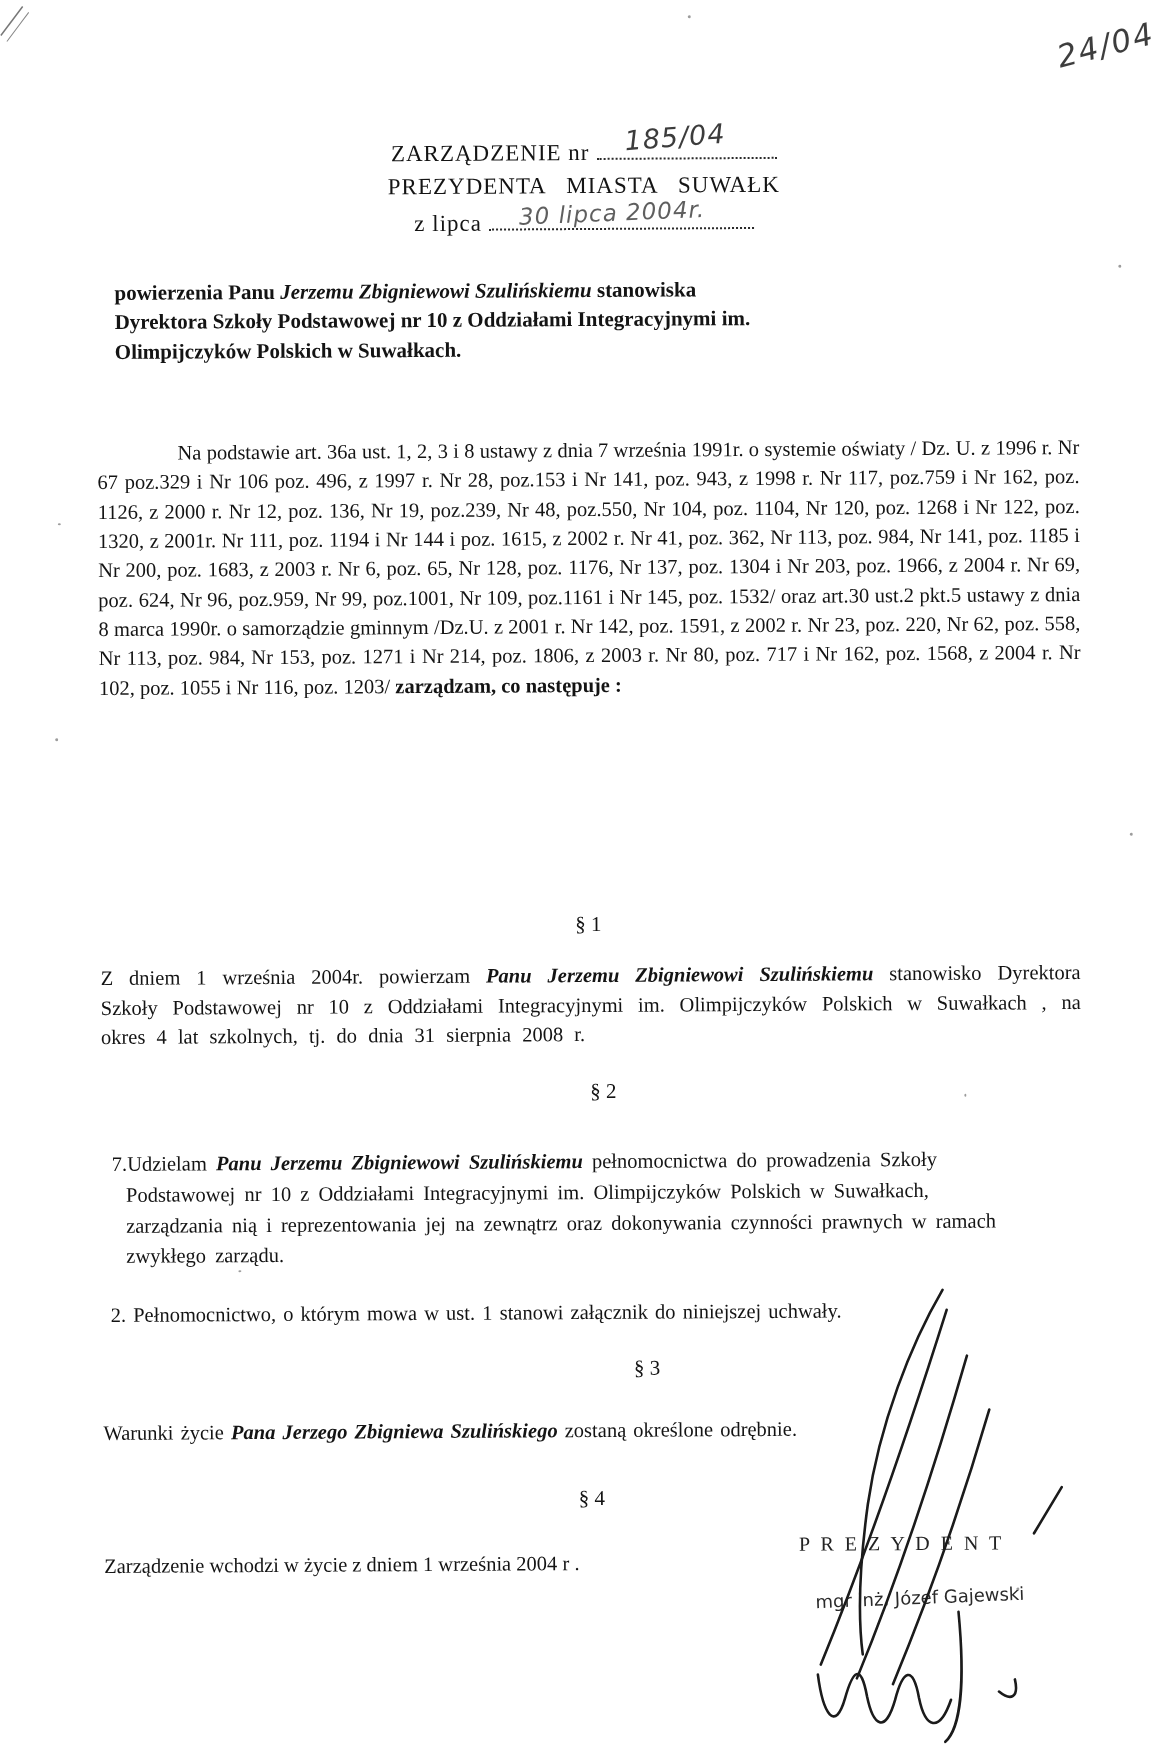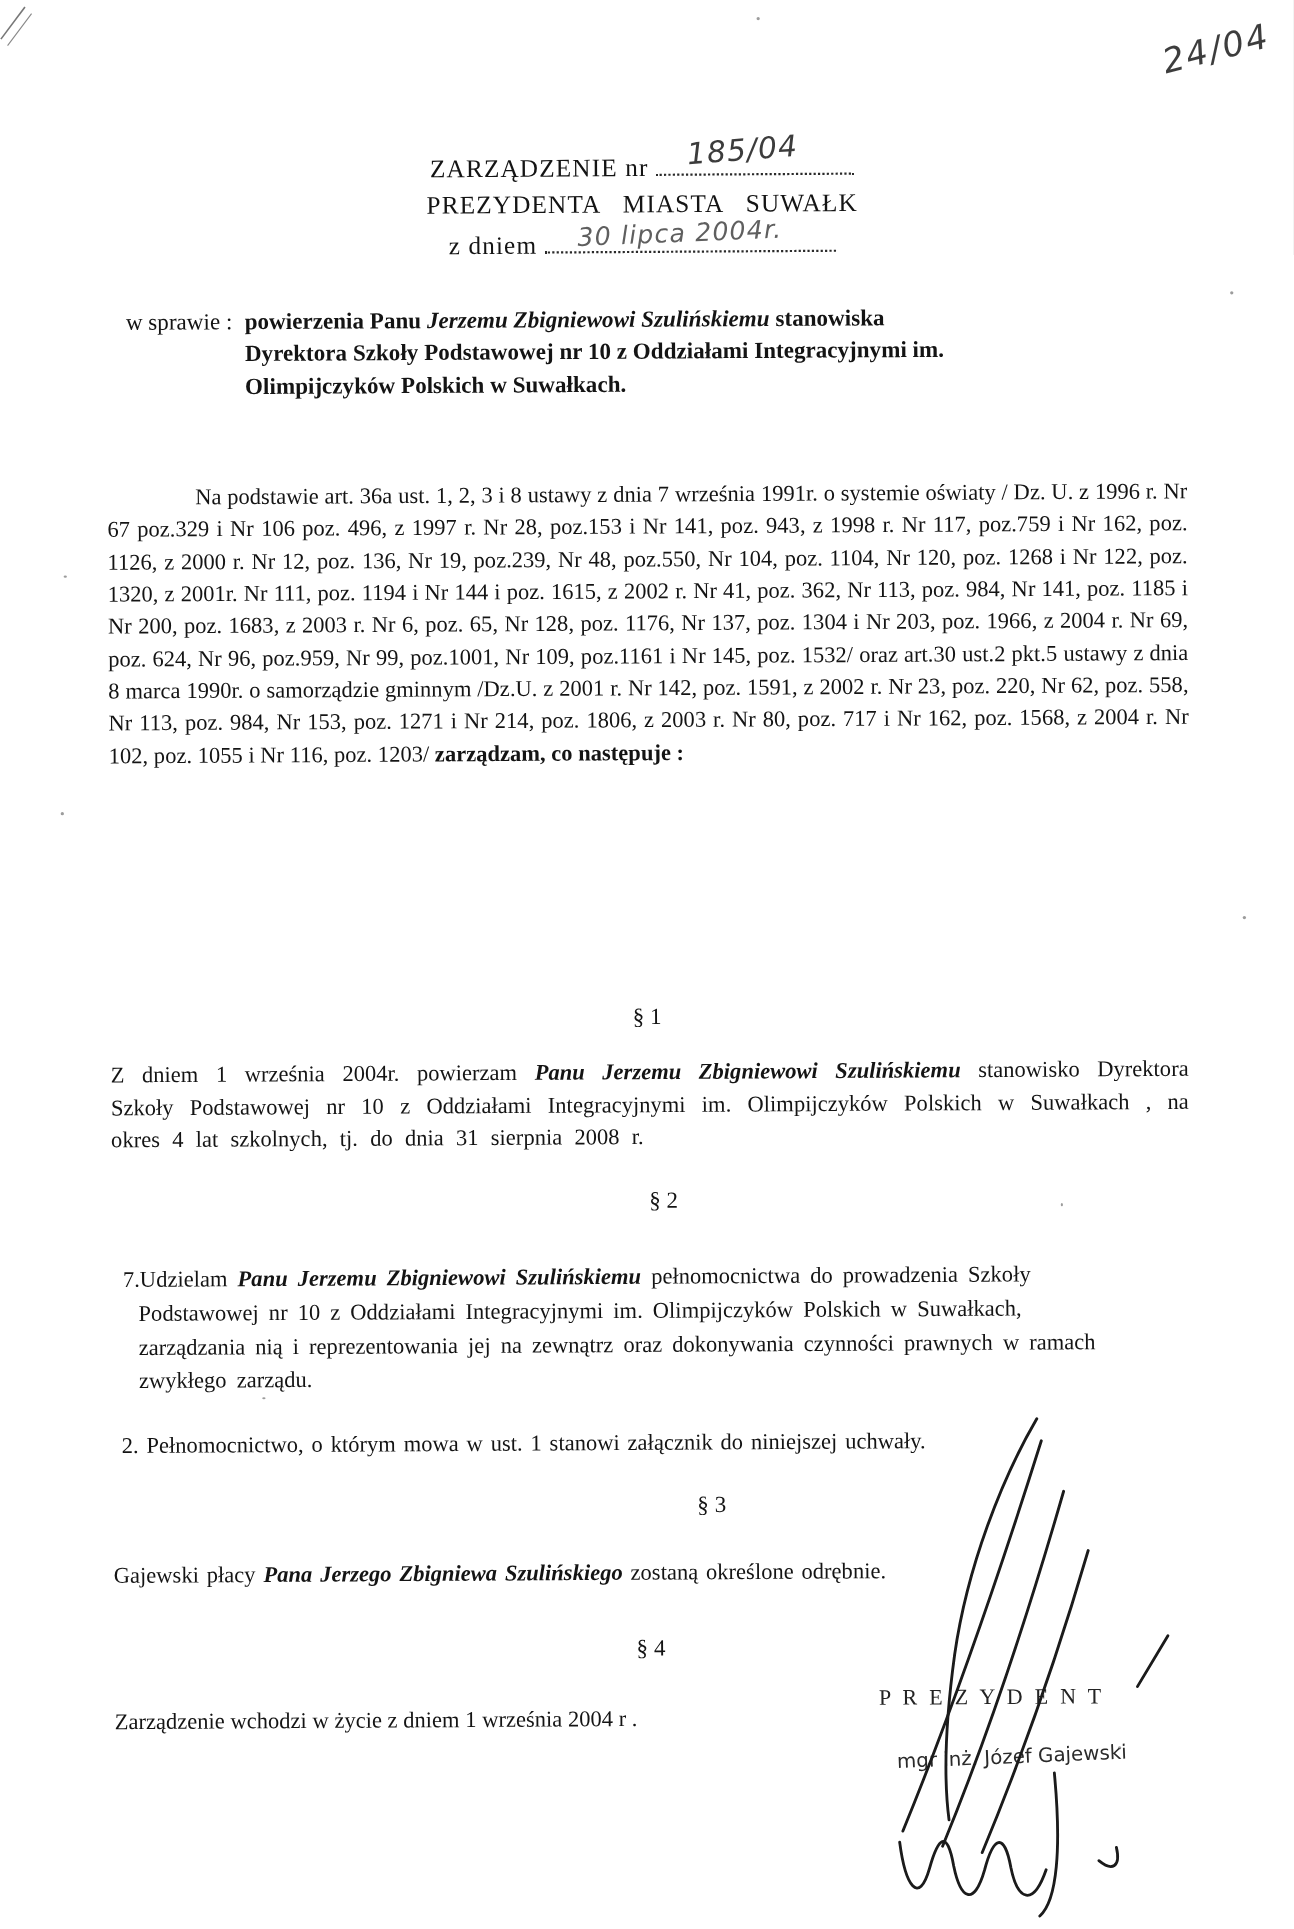--- a/index.html
+++ b/index.html
@@ -106,7 +106,7 @@
       </div>
       <div class="t-line t-line2">PREZYDENTA  MIASTA  SUWAŁK</div>
       <div class="t-line">
-        <span>z dniem</span>
+        <span>z lipca</span>
         <span class="dotted dot-date"><span class="hand hand-date">30 lipca 2004r.</span></span>
       </div>
     </div>

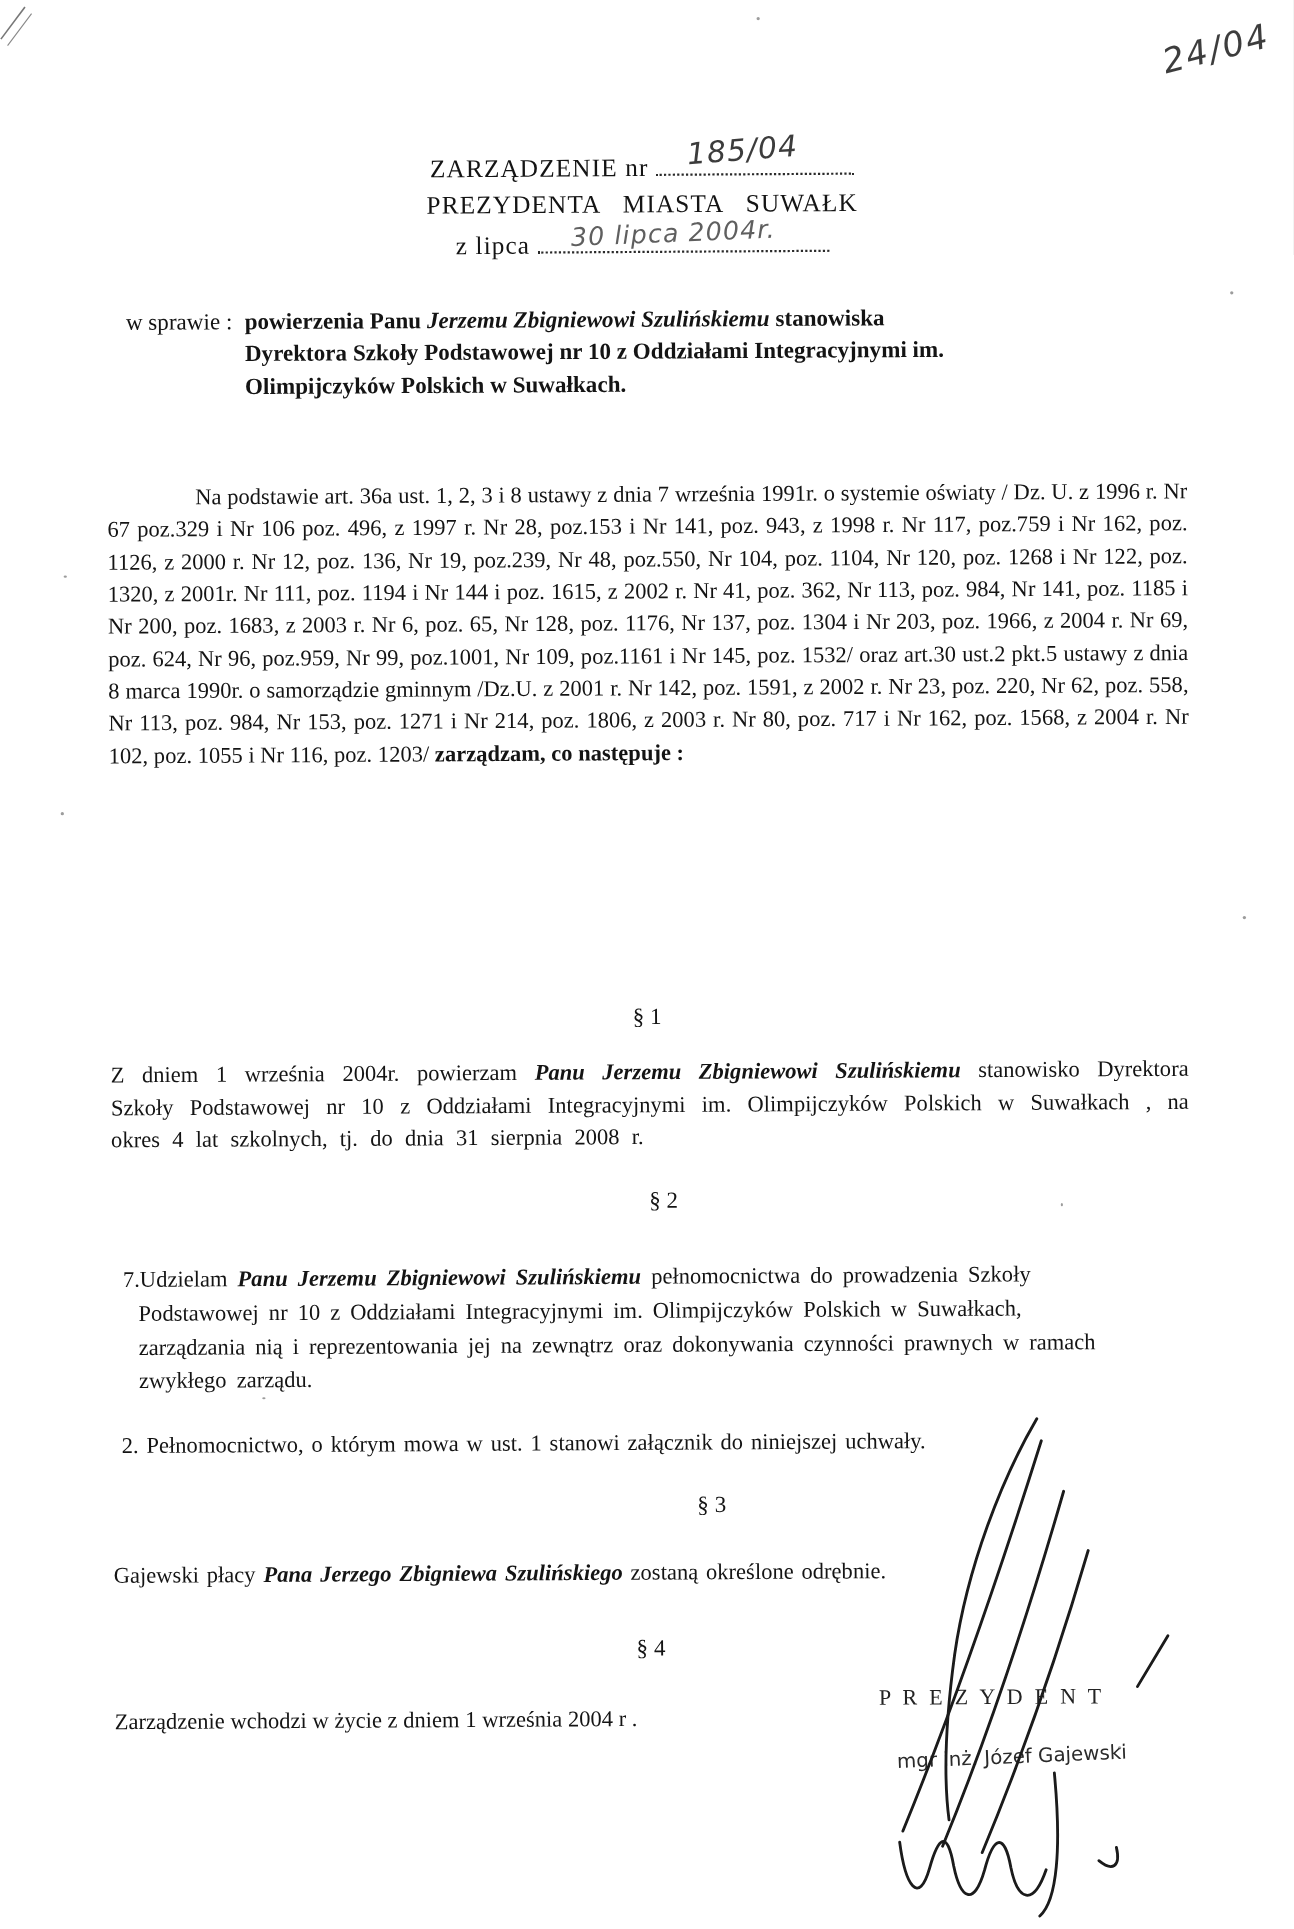--- a/index.html
+++ b/index.html
@@ -112,7 +112,6 @@
     </div>
 
     <div class="subject">
-      <div class="subject-label">w sprawie :</div>
       <div class="subject-text"><span>powierzenia Panu </span><i>Jerzemu Zbigniewowi Szulińskiemu</i><span> stanowiska Dyrektora Szkoły Podstawowej nr 10 z Oddziałami Integracyjnymi im. Olimpijczyków Polskich w Suwałkach.</span></div>
     </div>
 

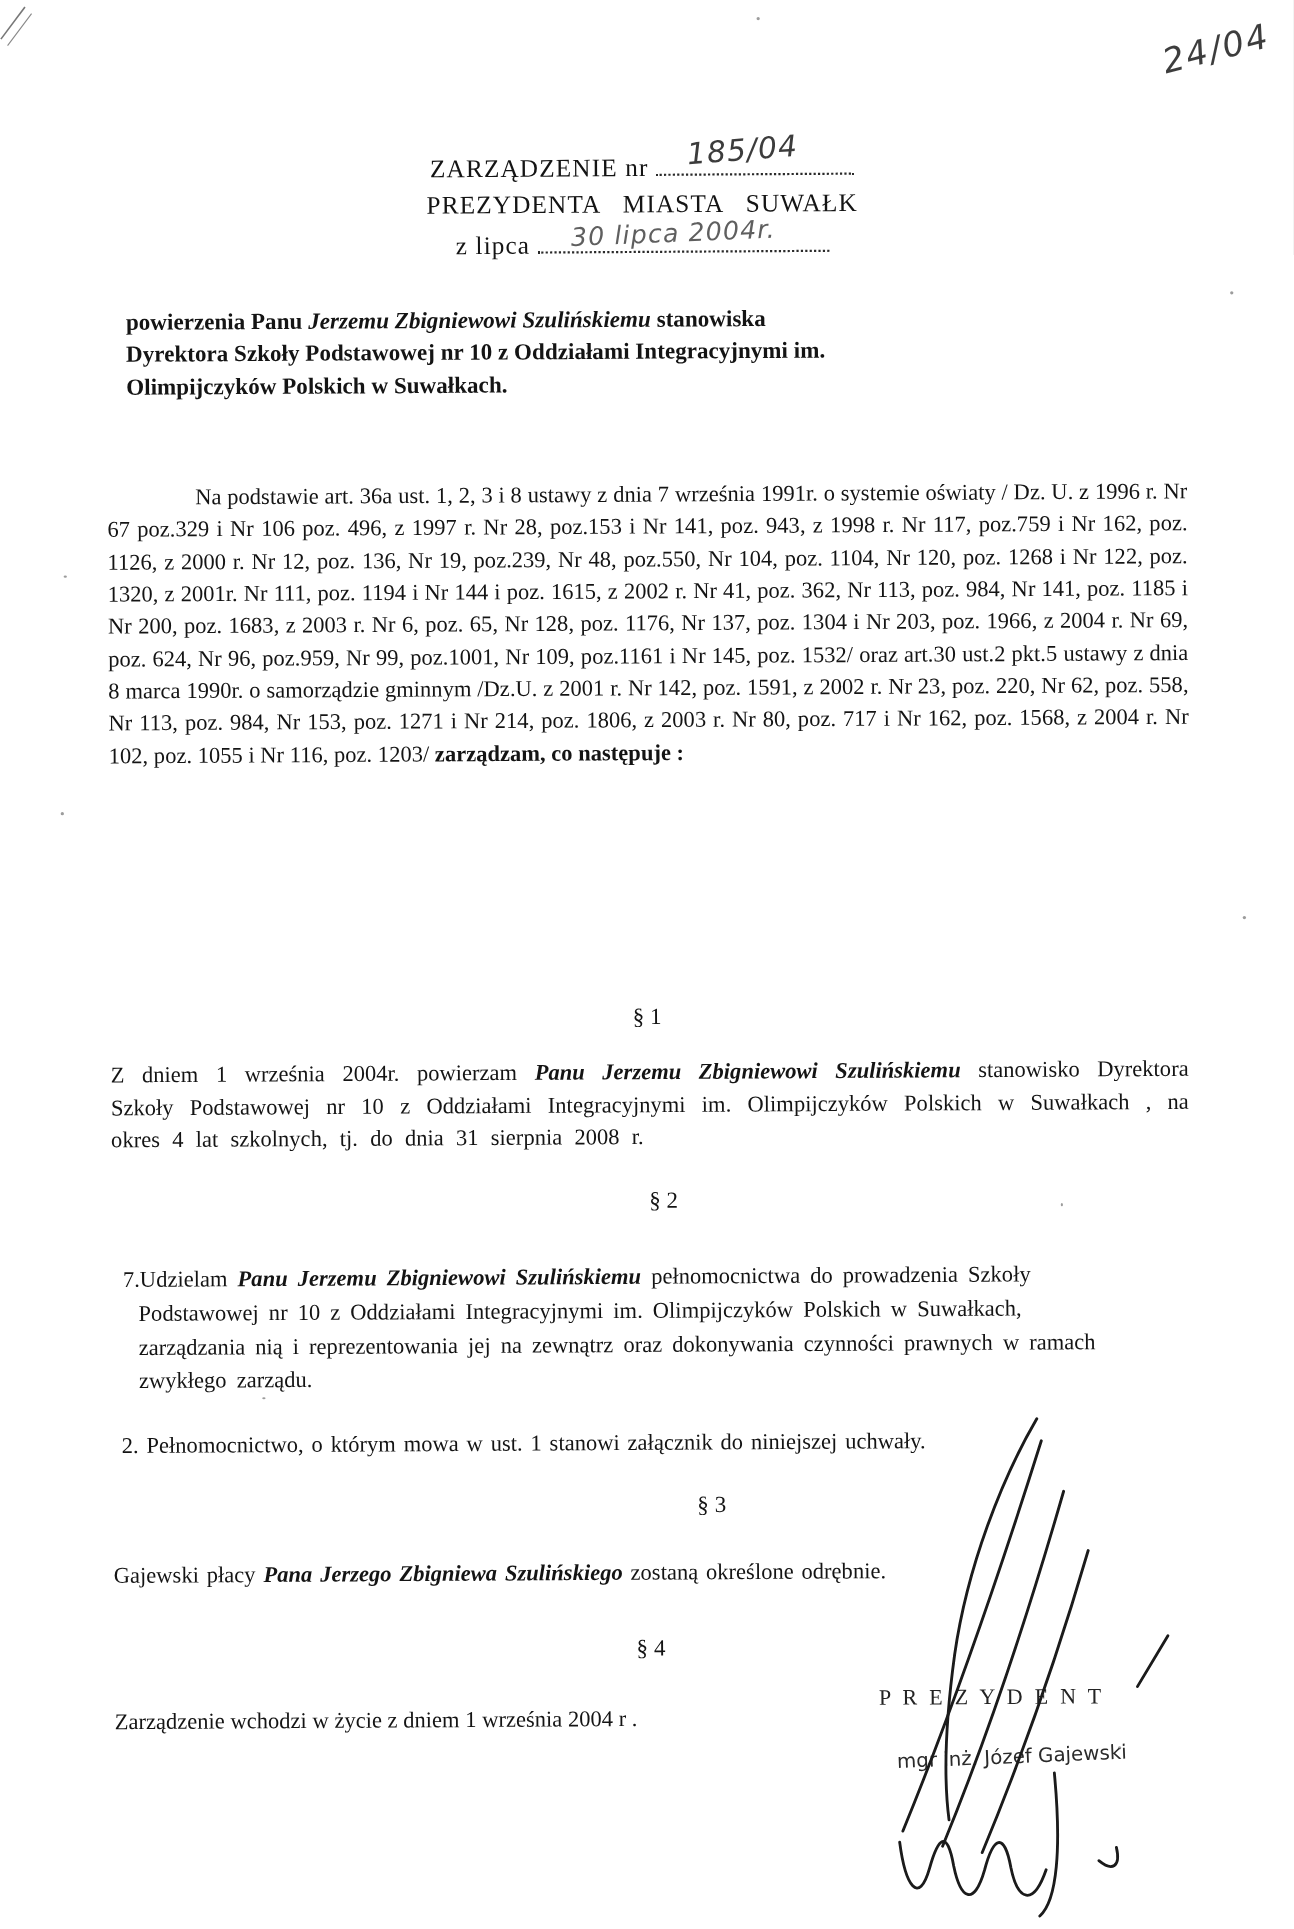--- a/index.html
+++ b/index.html
@@ -125,7 +125,7 @@
     <p class="para p2b">2. Pełnomocnictwo, o którym mowa w ust. 1 stanowi załącznik do niniejszej uchwały.</p>
 
     <h3 class="sec-heading h3">§ 3</h3>
-    <p class="para p3"><span>Gajewski płacy </span><b><i>Pana Jerzego Zbigniewa Szulińskiego</i></b><span> zostaną określone odrębnie.</span></p>
+    <p class="para p3"><span>Warunki życie </span><b><i>Pana Jerzego Zbigniewa Szulińskiego</i></b><span> zostaną określone odrębnie.</span></p>
 
     <h3 class="sec-heading h4">§ 4</h3>
     <p class="para p4">Zarządzenie wchodzi w życie z dniem 1 września 2004 r .</p>

